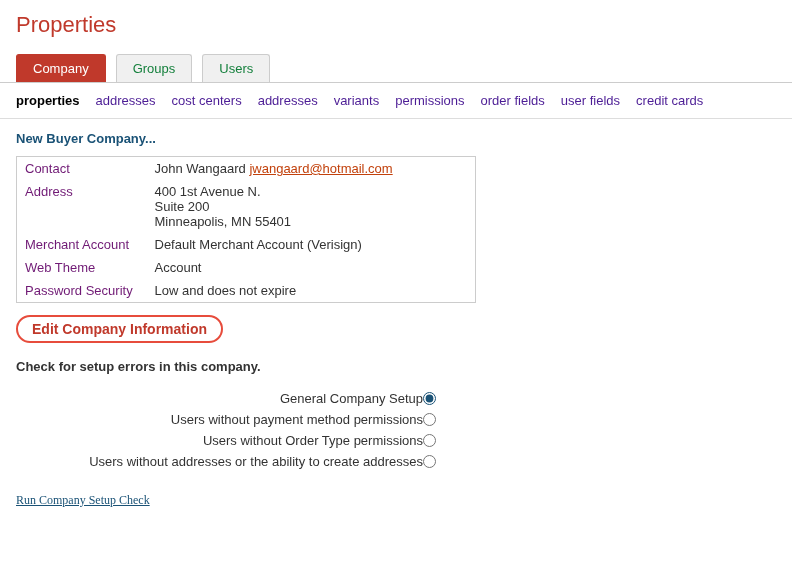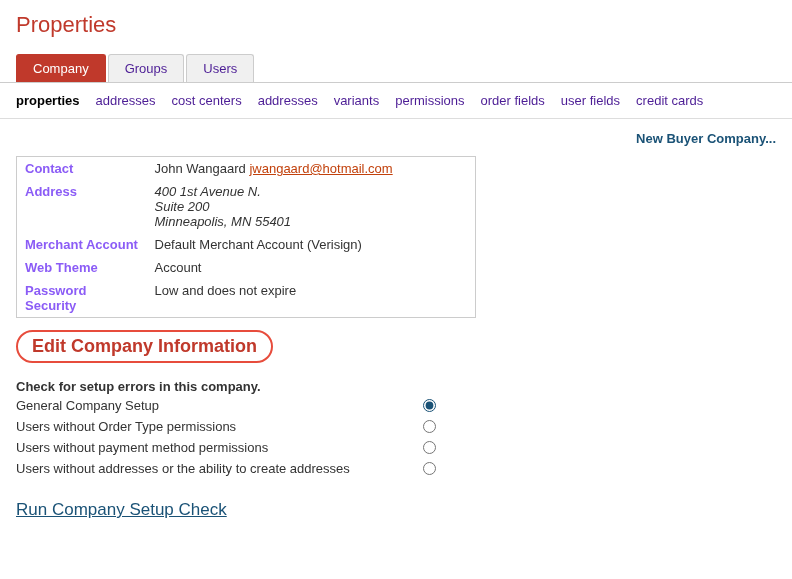--- a/index.html
+++ b/index.html
@@ -46,7 +46,7 @@
 
     .tab-list {
       display: flex;
-      gap: 0;
+      gap: 8px;
     }
 
     .tab-item {

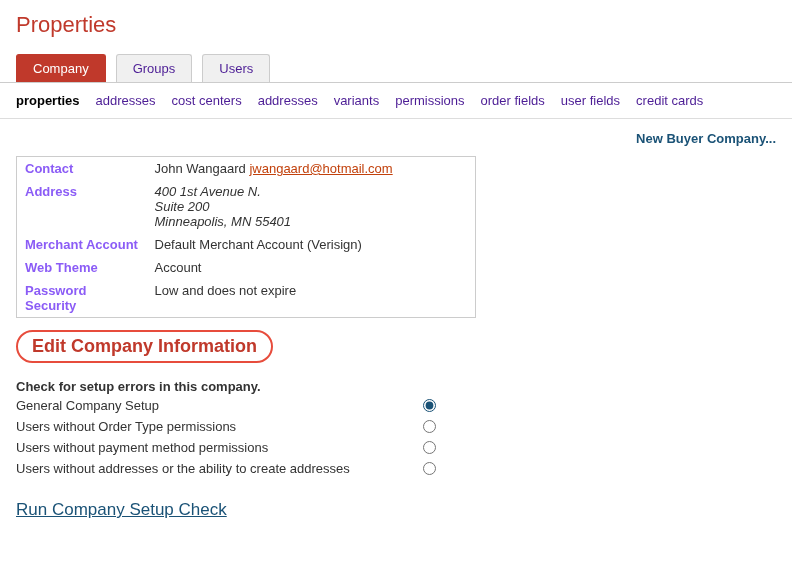--- a/index.html
+++ b/index.html
@@ -55,7 +55,7 @@
       border: 1px solid #ccc;
       border-bottom: none;
       background: #f0f0f0;
-      color: #4c1d95;
+      color: #15803d;
       font-size: 13px;
       margin-right: 2px;
       border-radius: 3px 3px 0 0;

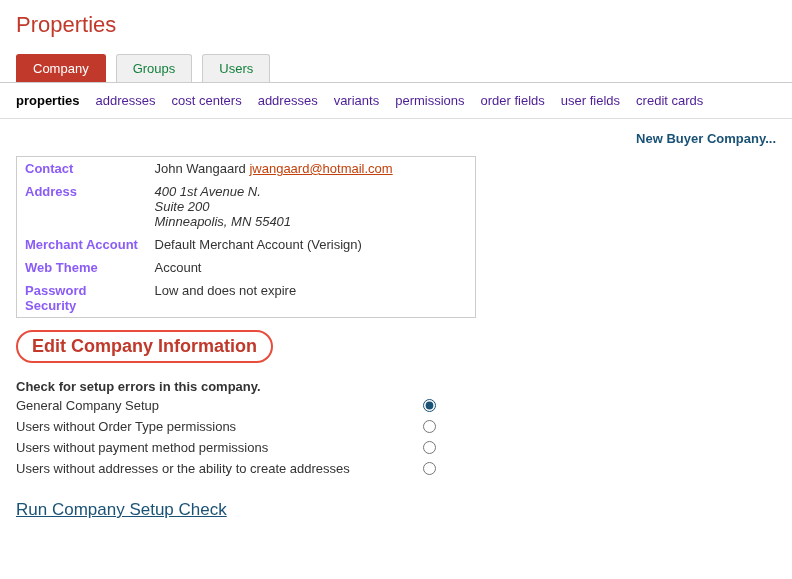--- a/index.html
+++ b/index.html
@@ -96,7 +96,6 @@
       font-size: 13px;
       font-weight: bold;
       margin-bottom: 10px;
-      text-align: right;
     }
 
     .info-table {

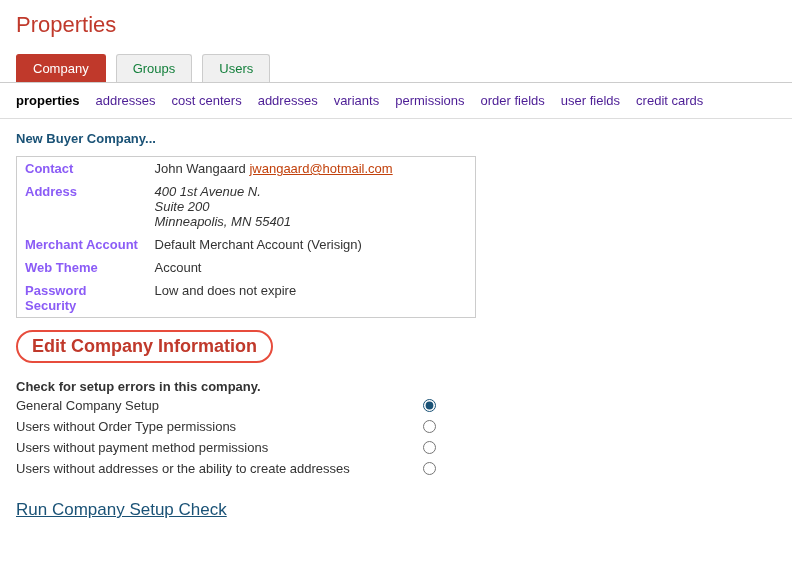--- a/index.html
+++ b/index.html
@@ -113,9 +113,9 @@
     }
 
     .info-table td:first-child {
-      color: #8b5cf6;
+      color: #701a75;
       width: 130px;
-      font-weight: bold;
+      font-weight: normal;
     }
 
     .info-table td a {

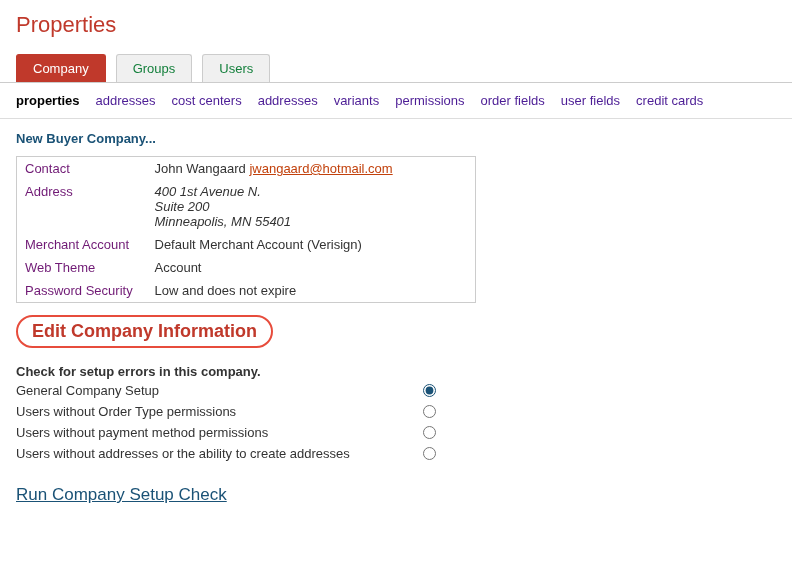--- a/index.html
+++ b/index.html
@@ -213,7 +213,7 @@
         </tr>
         <tr>
           <td>Address</td>
-          <td style="white-space: pre-line; font-style: italic;">400 1st Avenue N.
+          <td style="white-space: pre-line;">400 1st Avenue N.
 Suite 200
 Minneapolis, MN 55401</td>
         </tr>

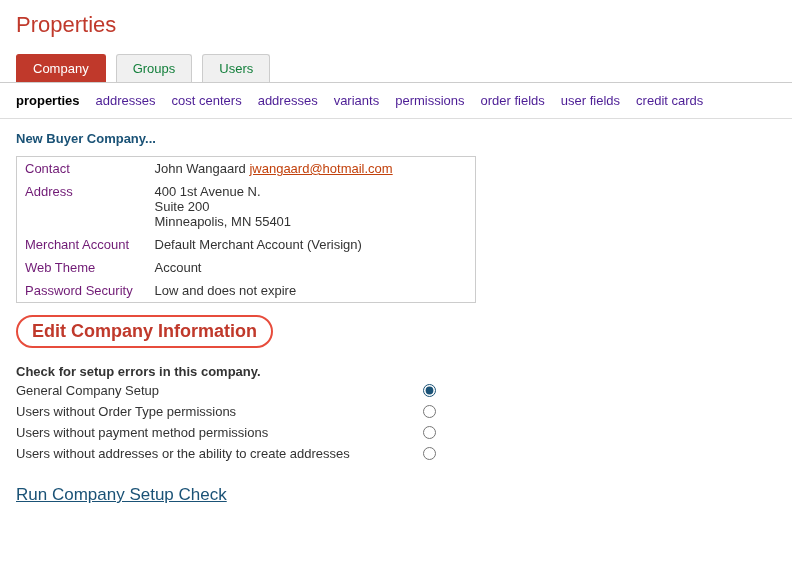--- a/index.html
+++ b/index.html
@@ -133,7 +133,7 @@
       border-radius: 20px;
       padding: 4px 14px;
       color: #c0392b;
-      font-size: 18px;
+      font-size: 14px;
       font-weight: bold;
       cursor: pointer;
       background: #fff;

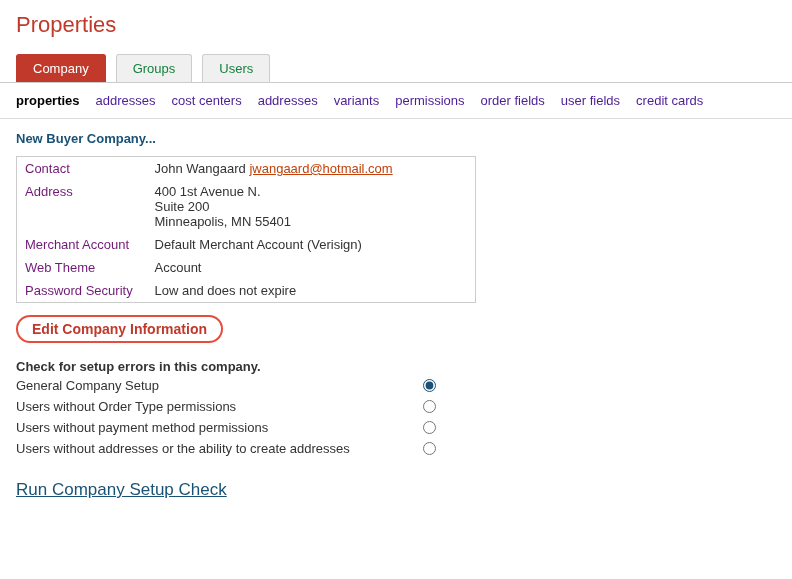--- a/index.html
+++ b/index.html
@@ -146,7 +146,7 @@
     .setup-check-title {
       font-weight: bold;
       font-size: 13px;
-      margin-bottom: 4px;
+      margin-bottom: 17px;
     }
 
     .radio-option {

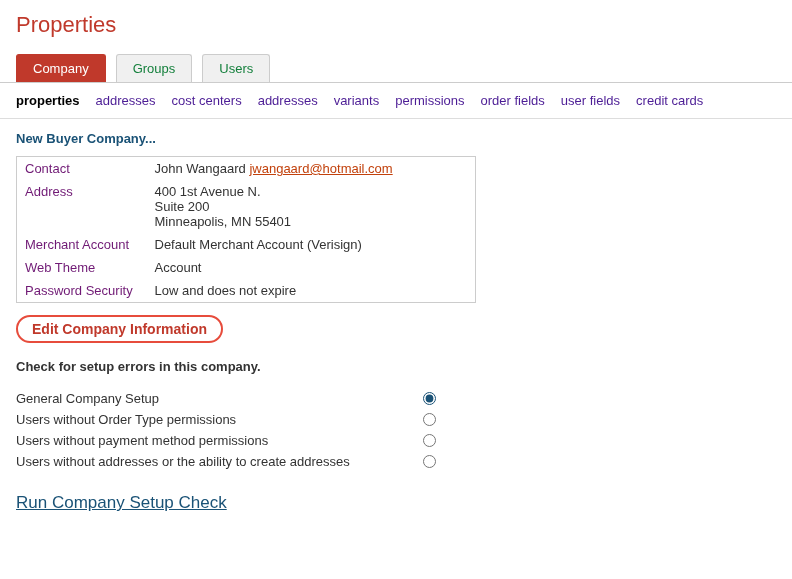--- a/index.html
+++ b/index.html
@@ -152,7 +152,7 @@
     .radio-option {
       display: flex;
       align-items: center;
-      justify-content: space-between;
+      justify-content: flex-end;
       margin-bottom: 6px;
       max-width: 420px;
     }

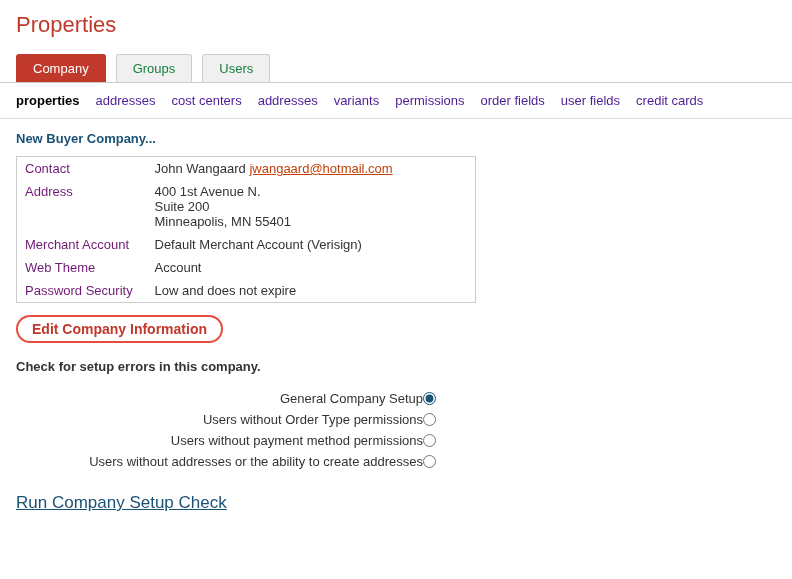--- a/index.html
+++ b/index.html
@@ -244,11 +244,11 @@
           <input type="radio" name="setup_check" checked="" style="">
         </div>
         <div class="radio-option">
+          <label>Users without payment method permissions</label>
+          <input type="radio" name="setup_check" style="">
+        </div>
+        <div class="radio-option">
           <label>Users without Order Type permissions</label>
-          <input type="radio" name="setup_check" style="">
-        </div>
-        <div class="radio-option">
-          <label>Users without payment method permissions</label>
           <input type="radio" name="setup_check" style="">
         </div>
         <div class="radio-option">

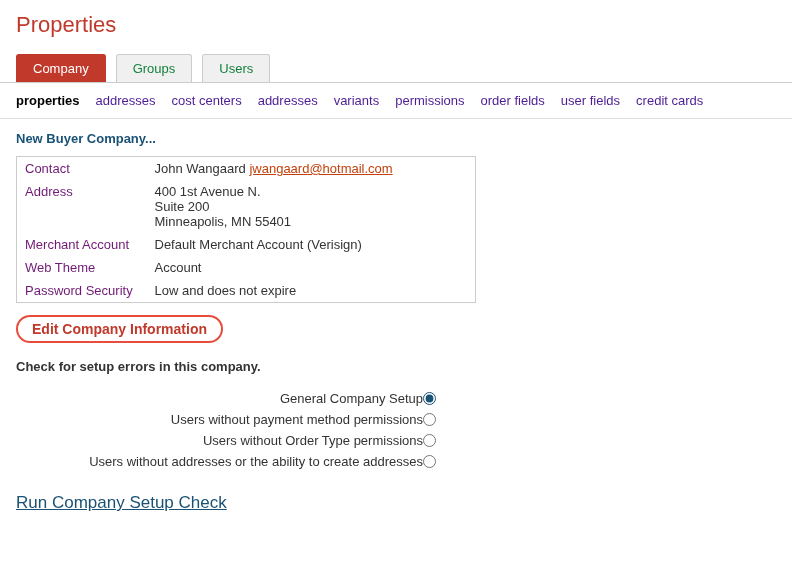--- a/index.html
+++ b/index.html
@@ -169,10 +169,11 @@
     .run-link {
       color: #1a5276;
       text-decoration: underline;
-      font-size: 17px;
+      font-size: 12px;
       cursor: pointer;
       margin-top: 12px;
       display: inline-block;
+      font-family: Liberation Serif, serif;
     }
   </style>
 </head>

